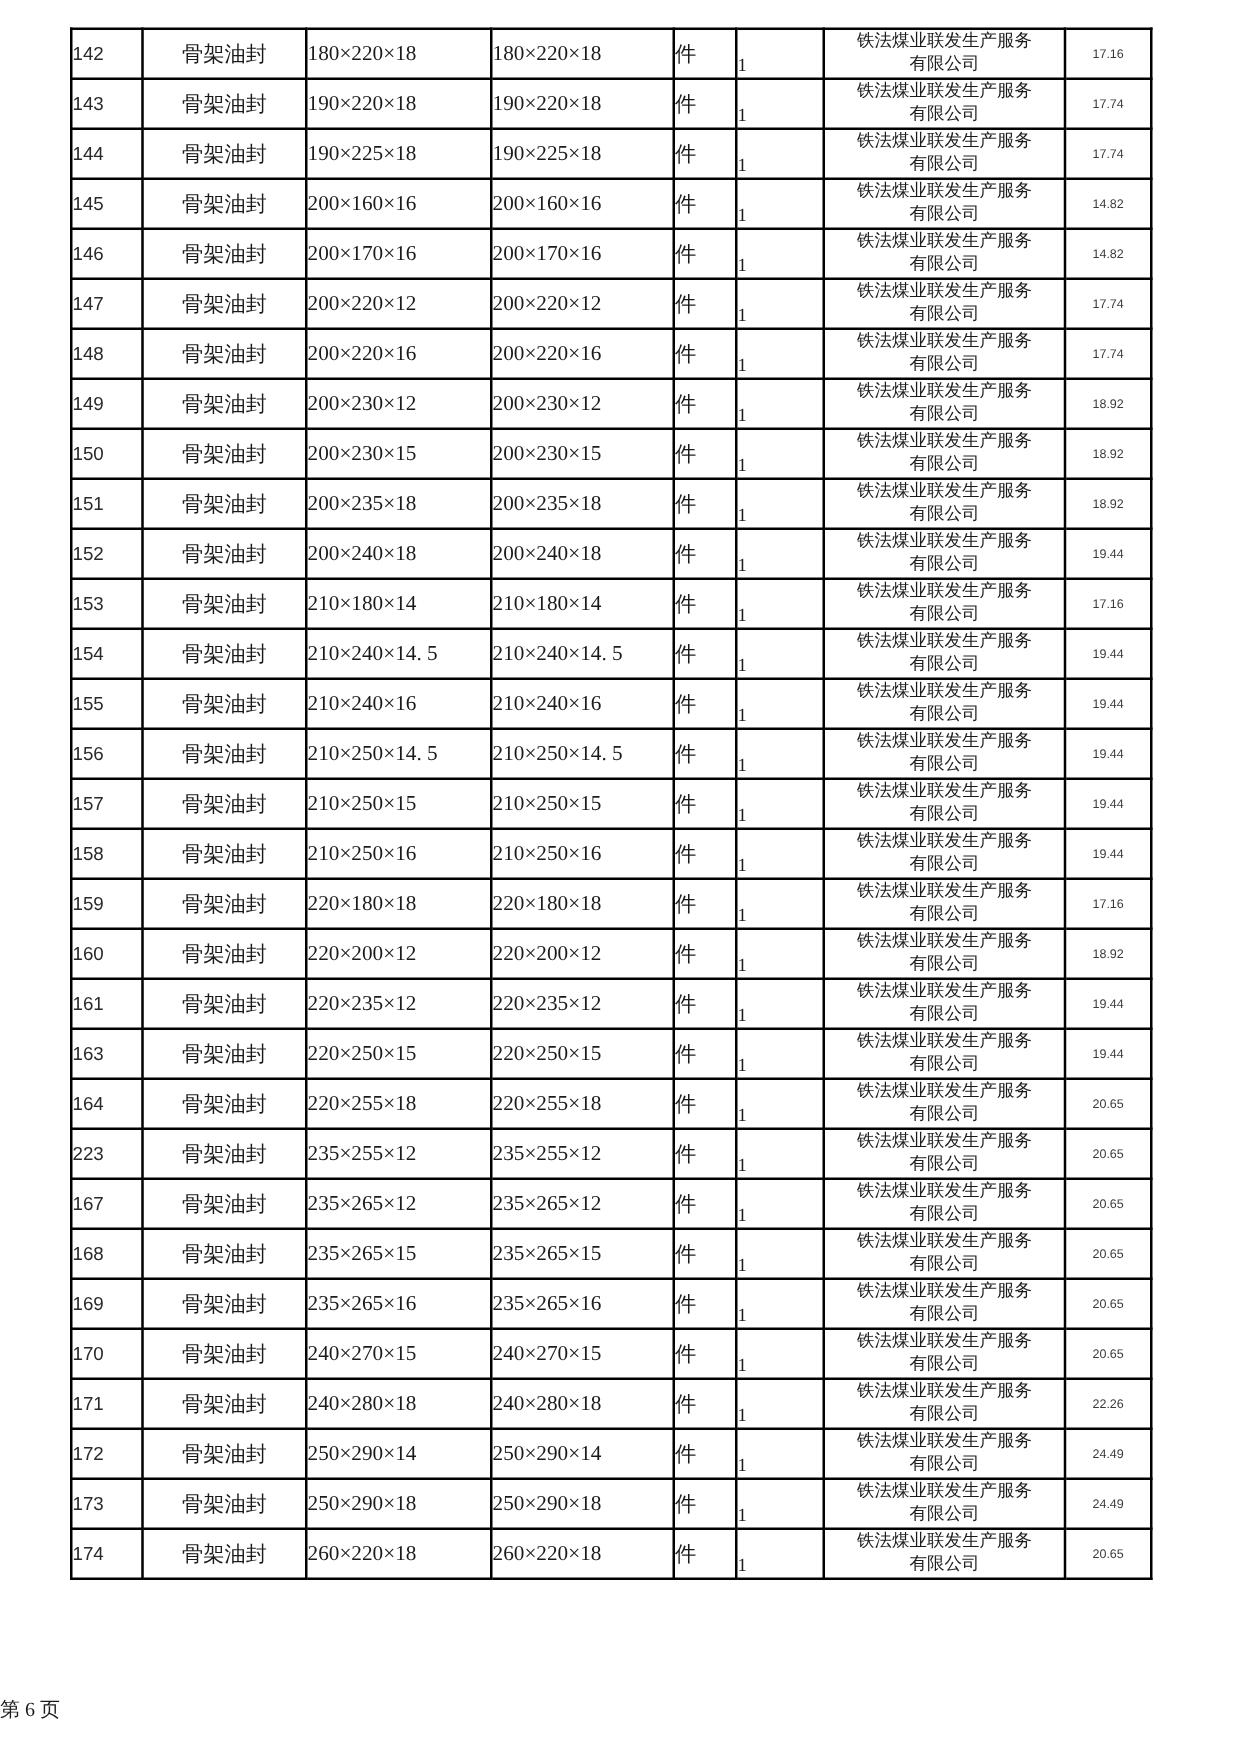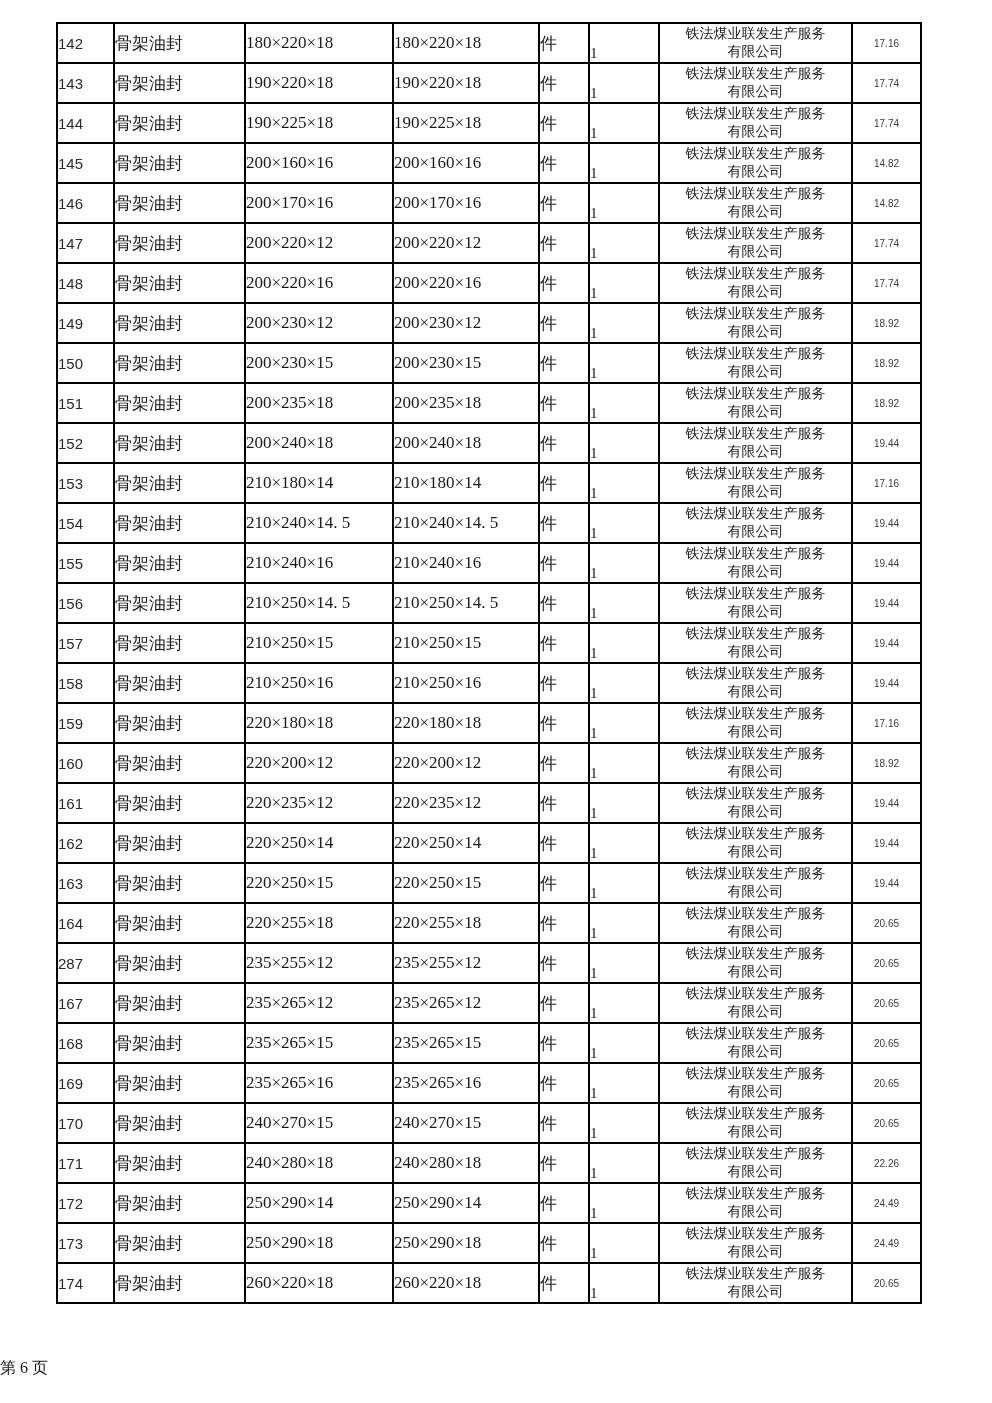--- a/index.html
+++ b/index.html
@@ -42,7 +42,7 @@
   td.c-name {
     font-family: "Liberation Serif", serif;
     font-size: 17px;
-    text-align: left;
+    text-align: center;
     vertical-align: middle;
     padding-left: 5px;
   }

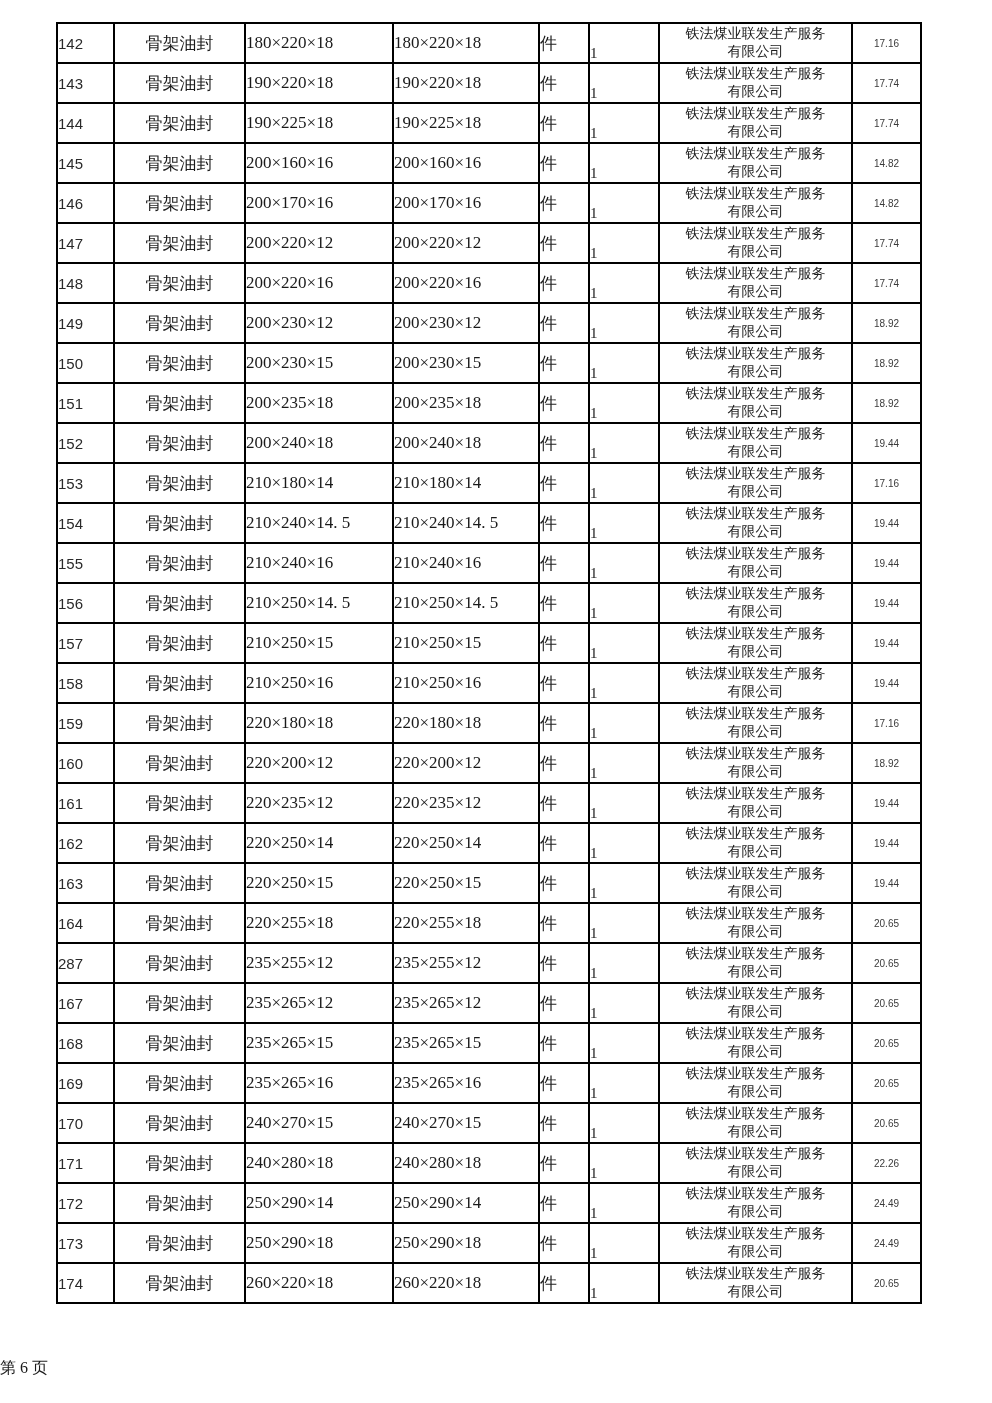--- a/index.html
+++ b/index.html
@@ -371,19 +371,6 @@
           <td class="c-price">19.44</td>
         </tr>
         <tr>
-          <td class="c-no">162</td>
-          <td class="c-name">骨架油封</td>
-          <td class="c-spec">220×250×14</td>
-          <td class="c-model">220×250×14</td>
-          <td class="c-unit">件</td>
-          <td class="c-qty">1</td>
-          <td class="c-supplier">
-            <div>铁法煤业联发生产服务</div>
-            <div>有限公司</div>
-          </td>
-          <td class="c-price">19.44</td>
-        </tr>
-        <tr>
           <td class="c-no">163</td>
           <td class="c-name">骨架油封</td>
           <td class="c-spec">220×250×15</td>

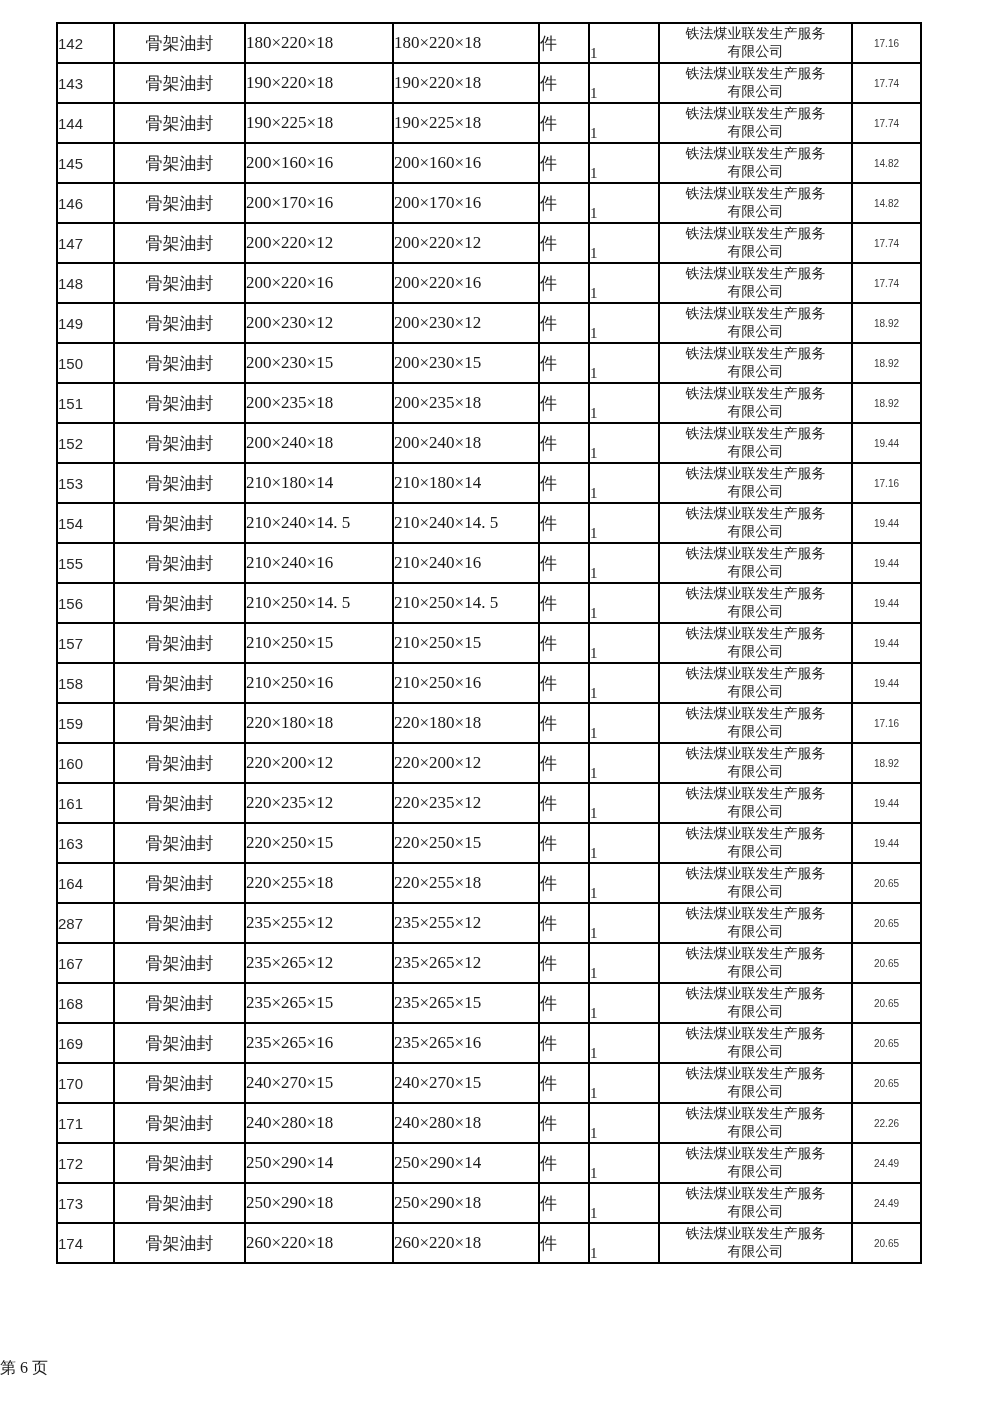--- a/index.html
+++ b/index.html
@@ -397,7 +397,7 @@
           <td class="c-price">20.65</td>
         </tr>
         <tr>
-          <td class="c-no">287</td>
+          <td class="c-no">223</td>
           <td class="c-name">骨架油封</td>
           <td class="c-spec">235×255×12</td>
           <td class="c-model">235×255×12</td>

